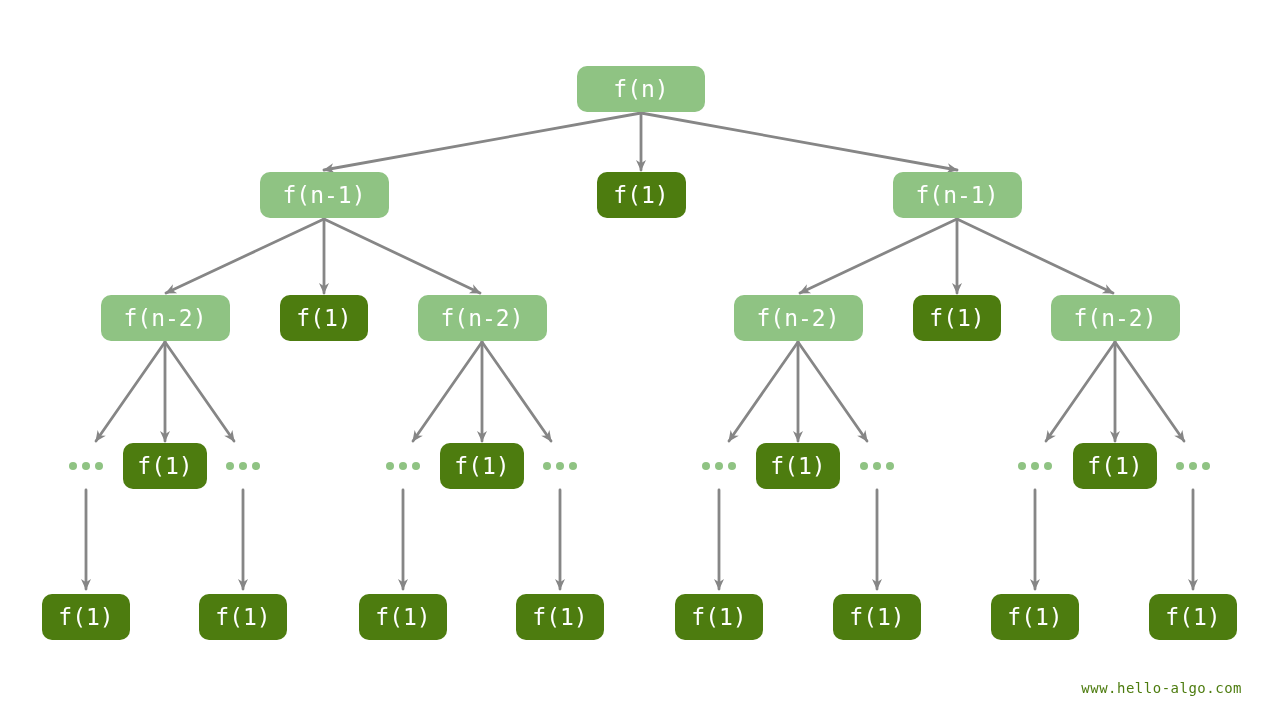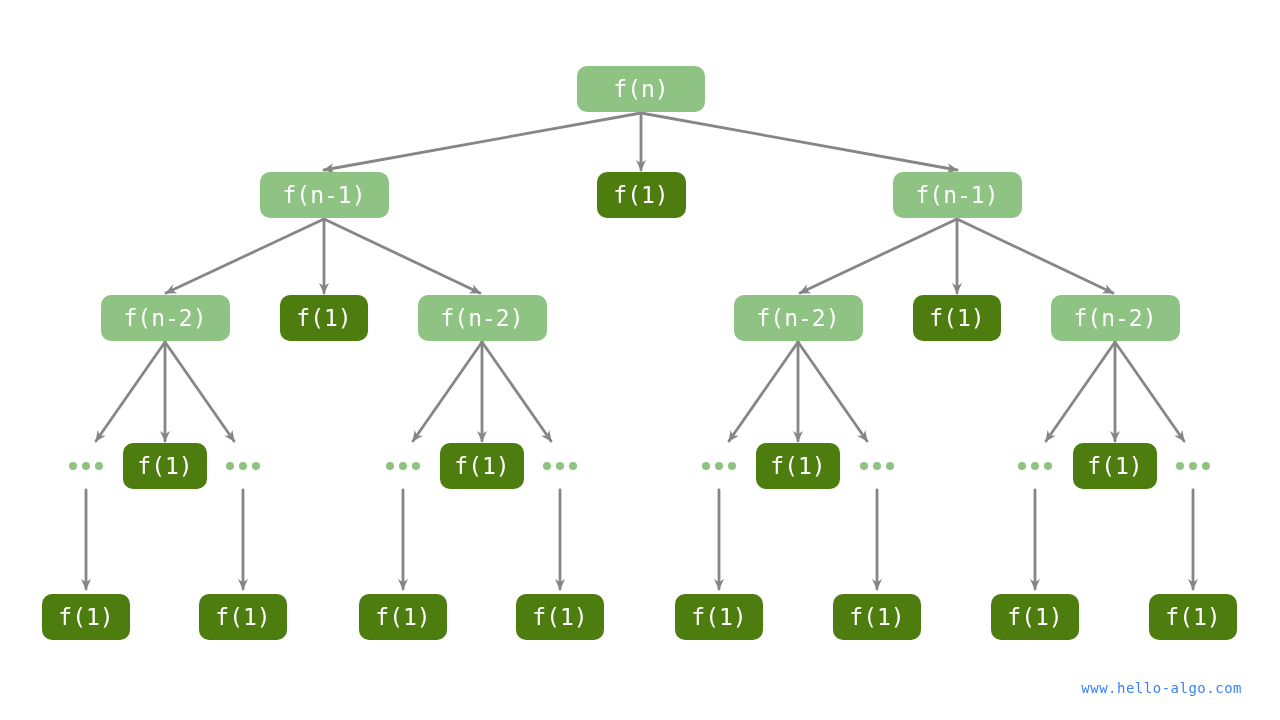--- a/index.html
+++ b/index.html
@@ -55,7 +55,7 @@
     right: 38px;
     bottom: 24px;
     font-size: 14px;
-    color: #3b82f6;
+    color: #4d7c0f;
     letter-spacing: 0.5px;
   }
 </style>

